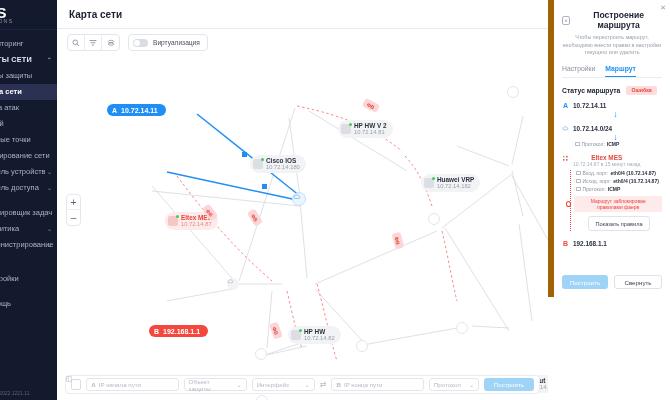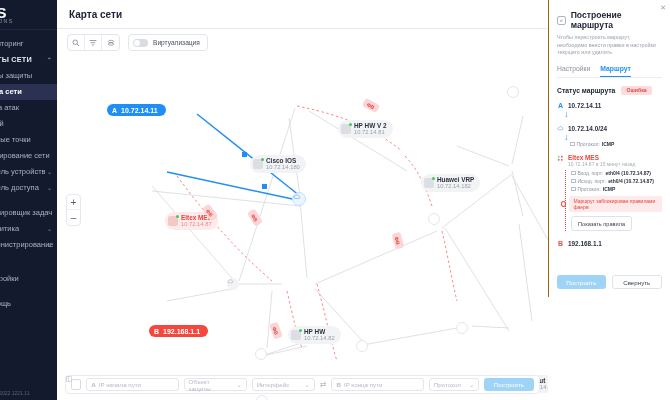--- a/index.html
+++ b/index.html
@@ -203,8 +203,9 @@
   
   .rpanel {
     width: 122px; flex: 0 0 122px; height: 297px;
-    border-left: 1px solid #a16207; background: #fff;
+    border-left: 6px solid #a16207; background: #fff;
     position: relative;
+    text-align: center;
   }
   .rp-head { padding: 10px 8px 0 8px; }
   .rp-title { display:flex; align-items:center; gap:5px; }

